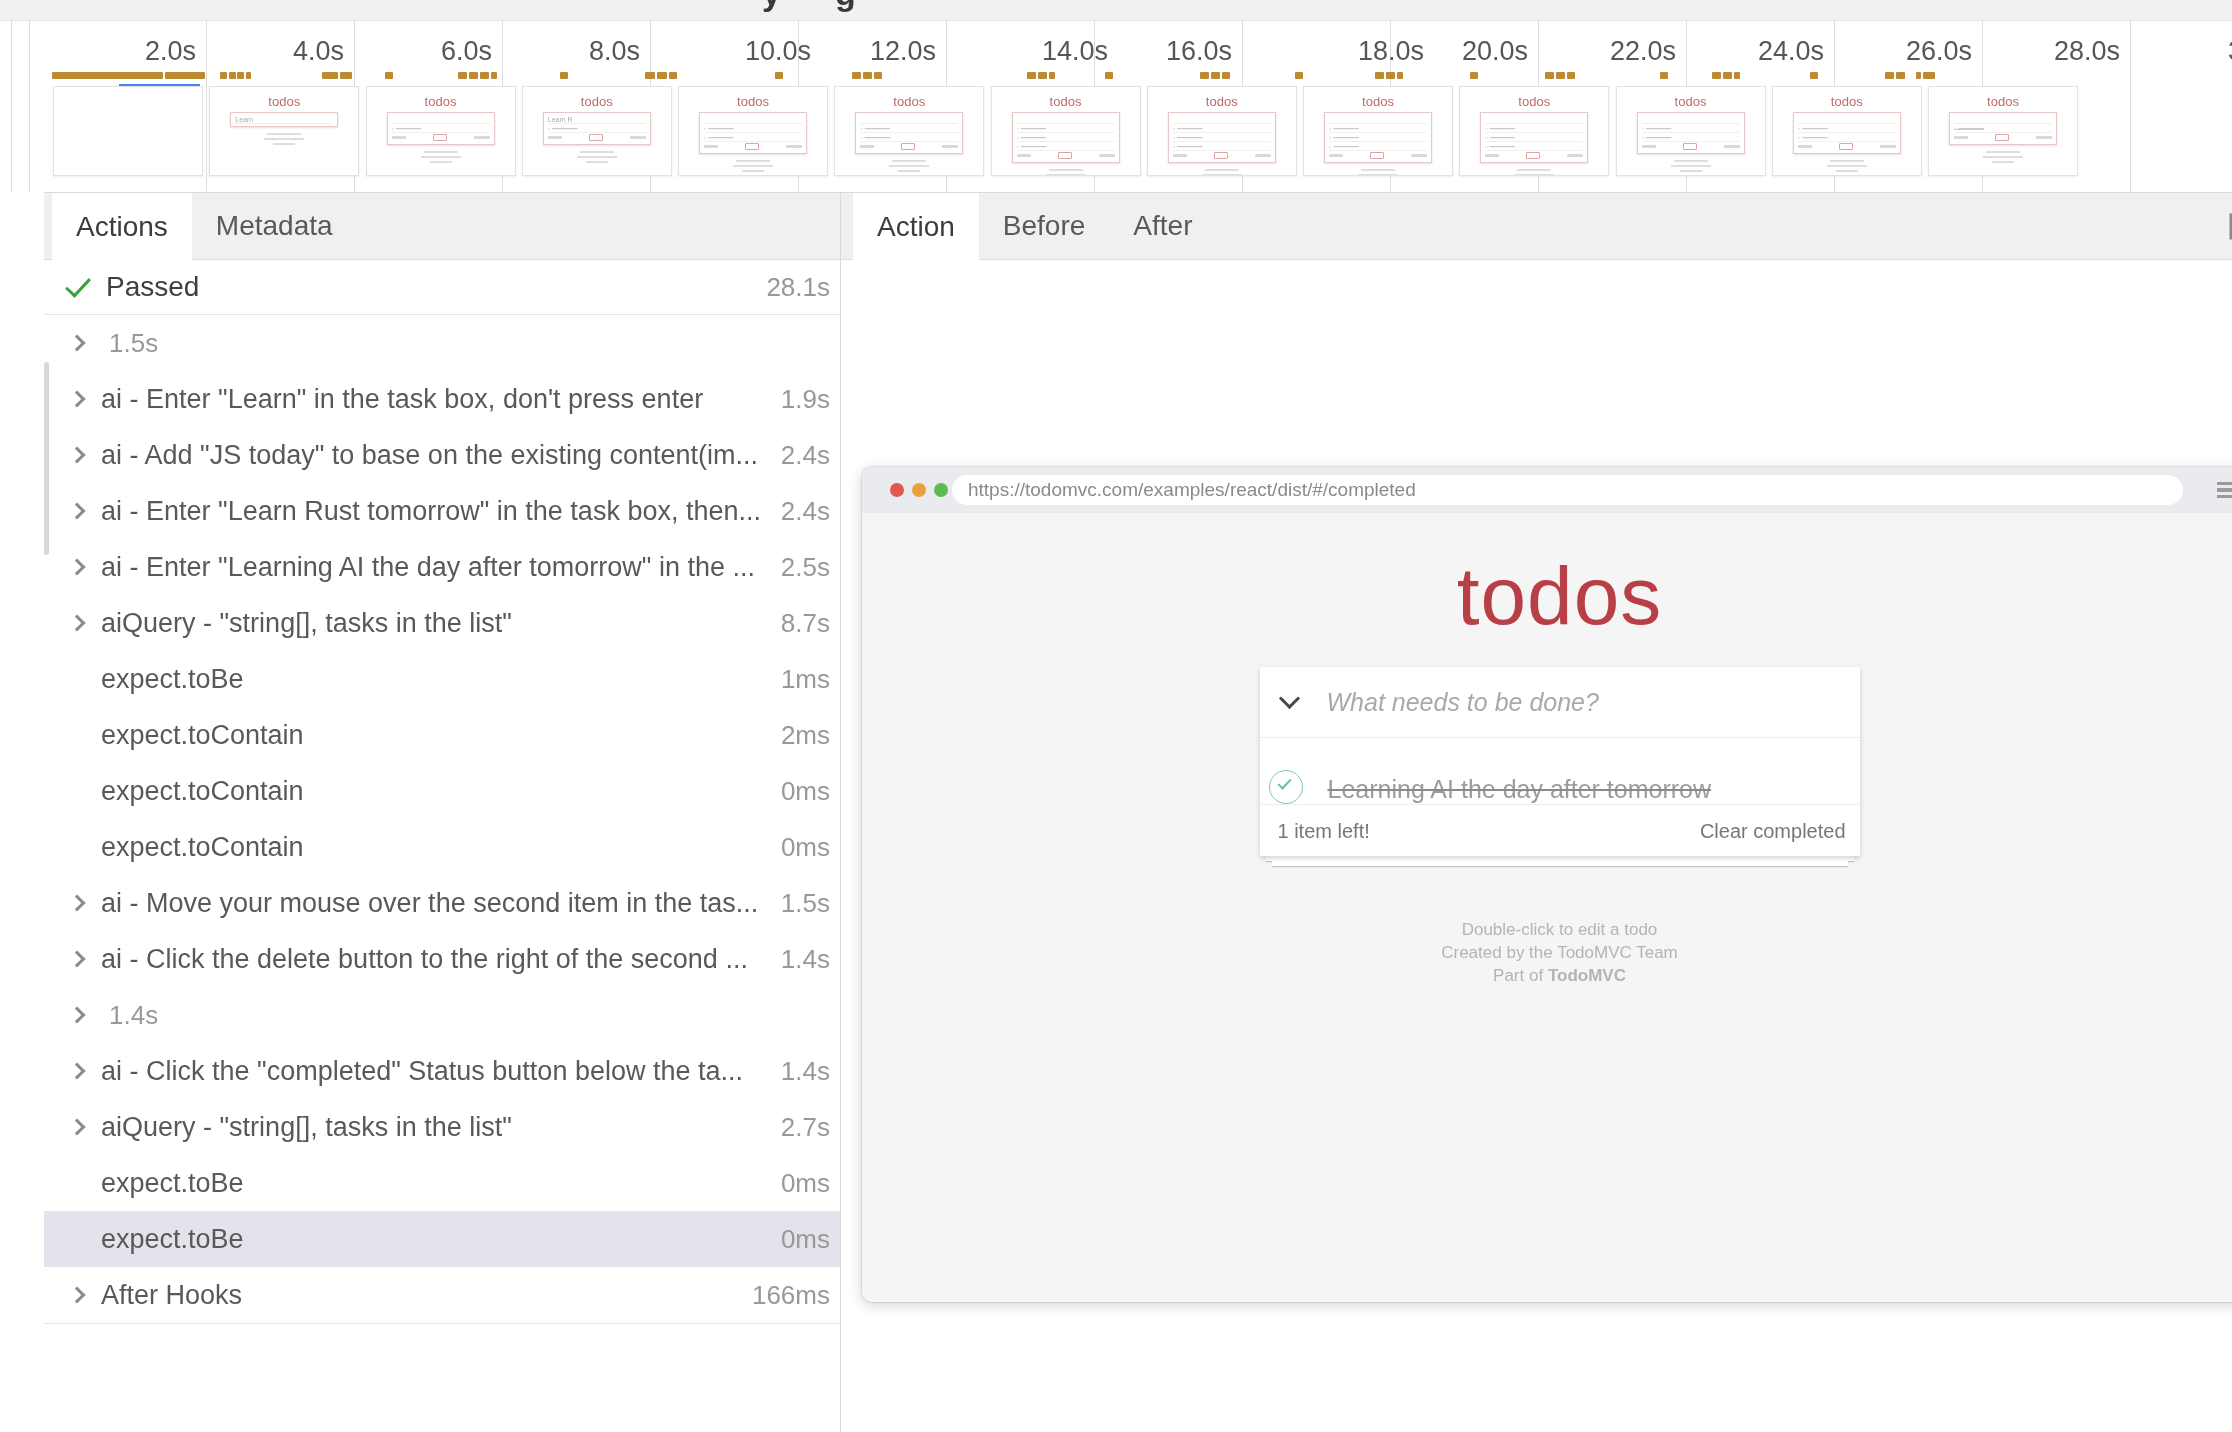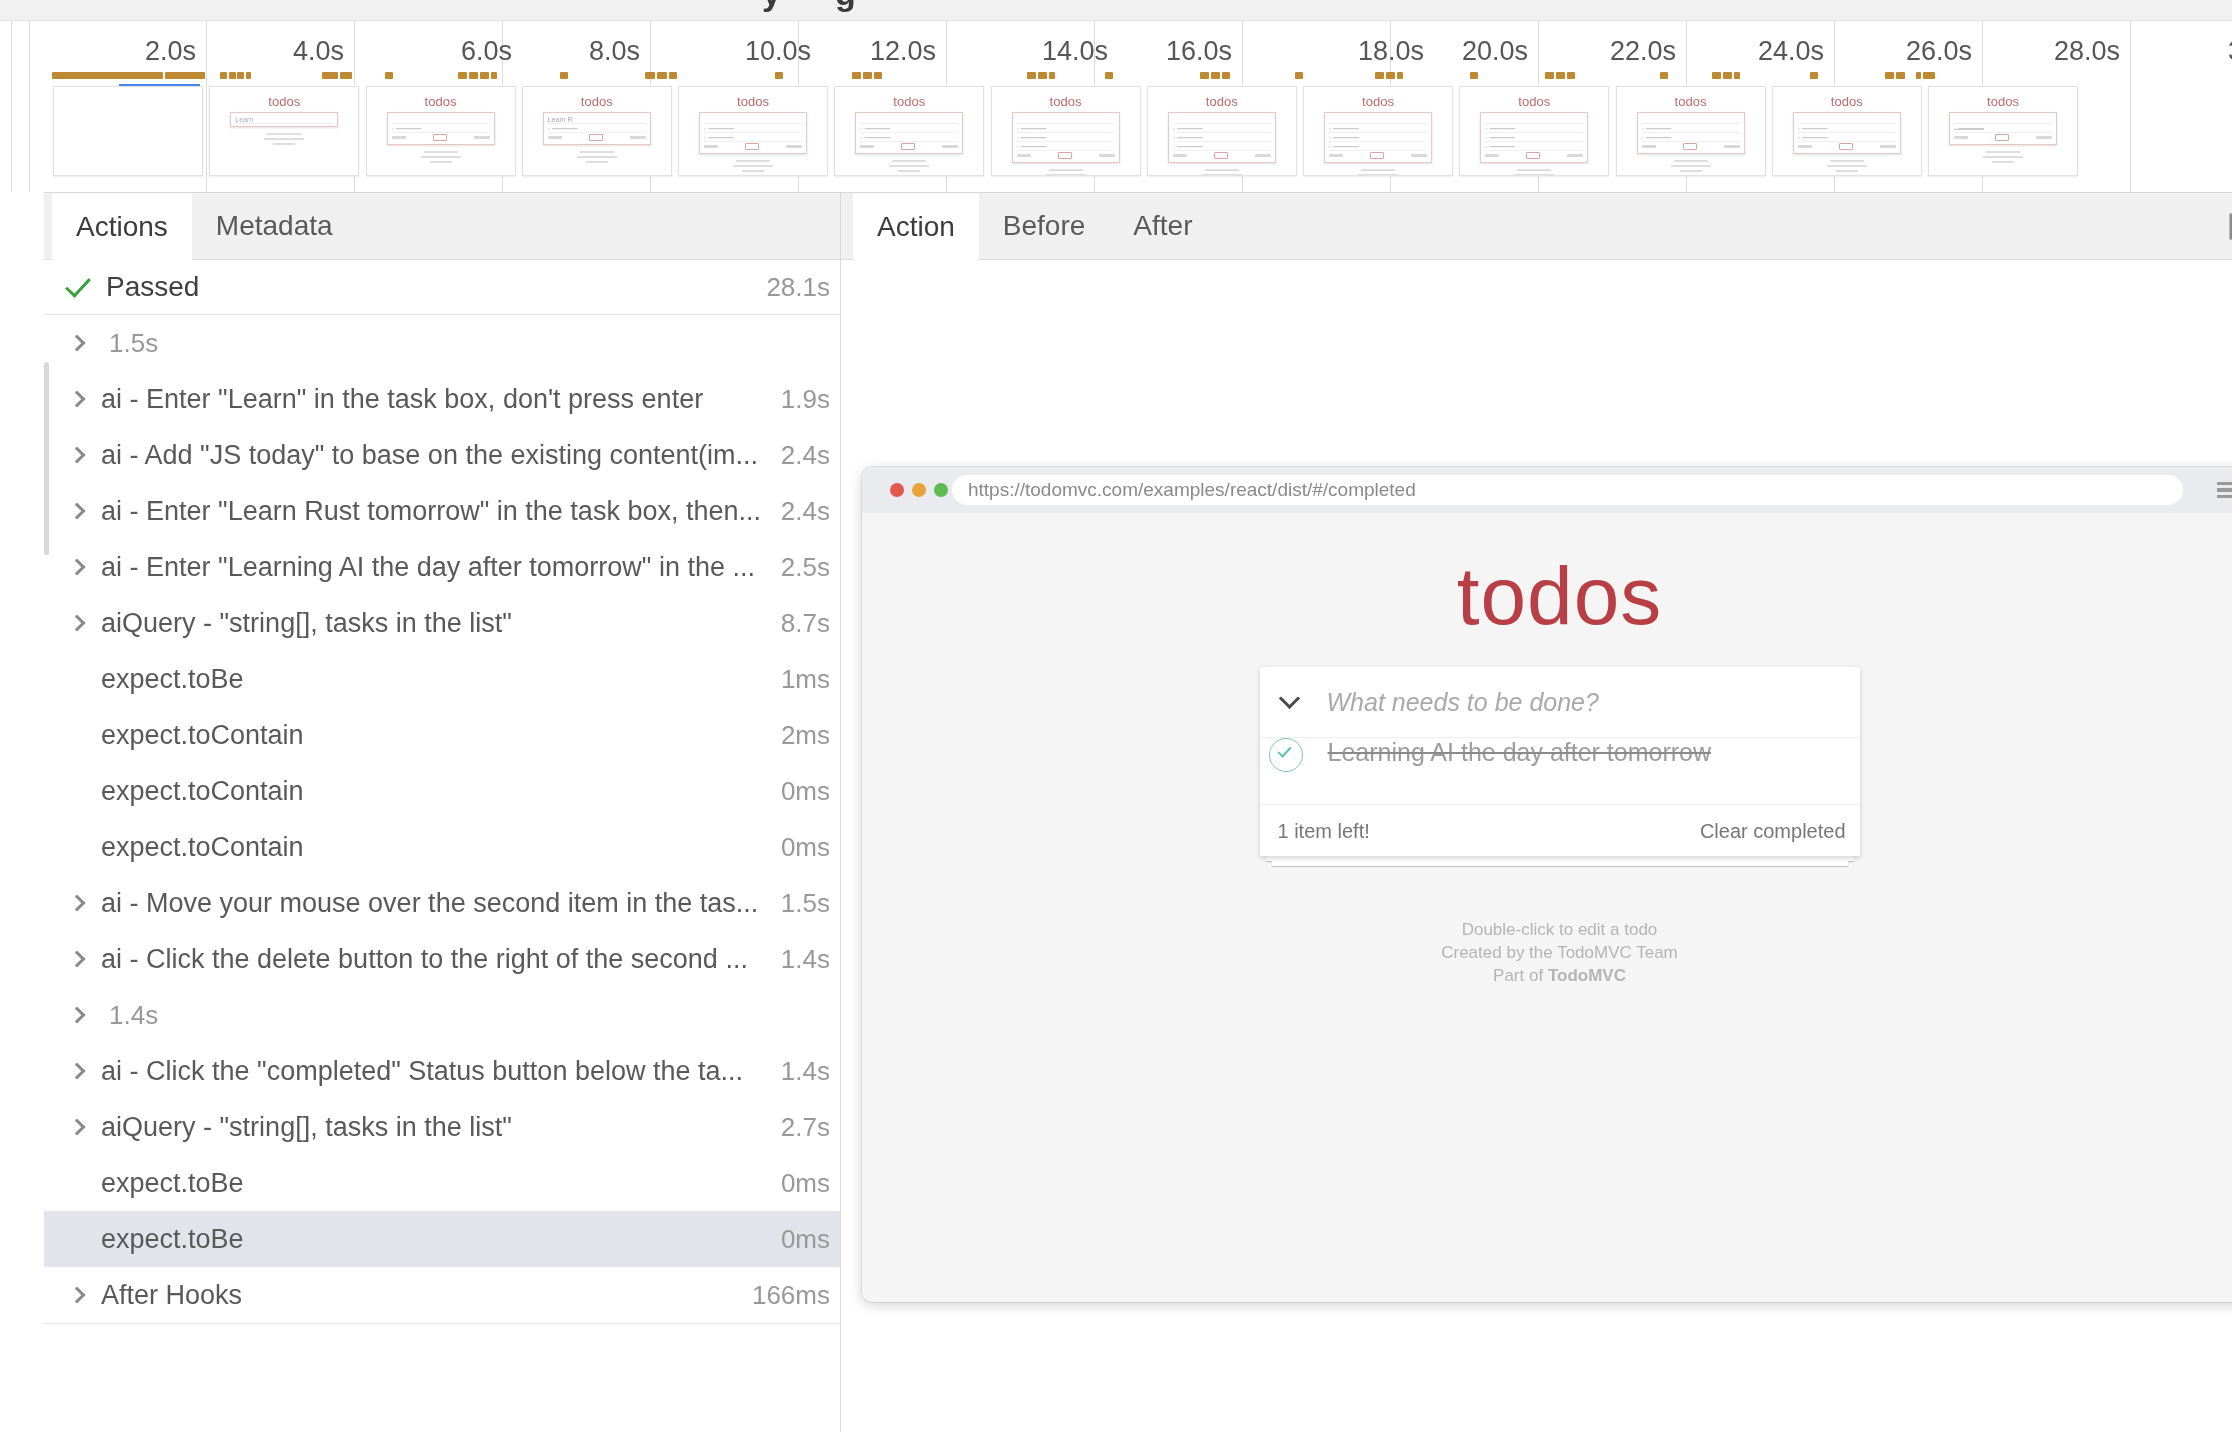--- a/index.html
+++ b/index.html
@@ -103,7 +103,7 @@
       <div class="gridline" style="left: 354px;"></div>
       <div class="tick-label" style="left: 344px;">4.0s</div>
       <div class="gridline" style="left: 502px;"></div>
-      <div class="tick-label" style="left: 512px;">6.0s</div>
+      <div class="tick-label" style="left: 492px;">6.0s</div>
       <div class="gridline" style="left: 650px;"></div>
       <div class="tick-label" style="left: 640px;">8.0s</div>
       <div class="gridline" style="left: 798px;"></div>

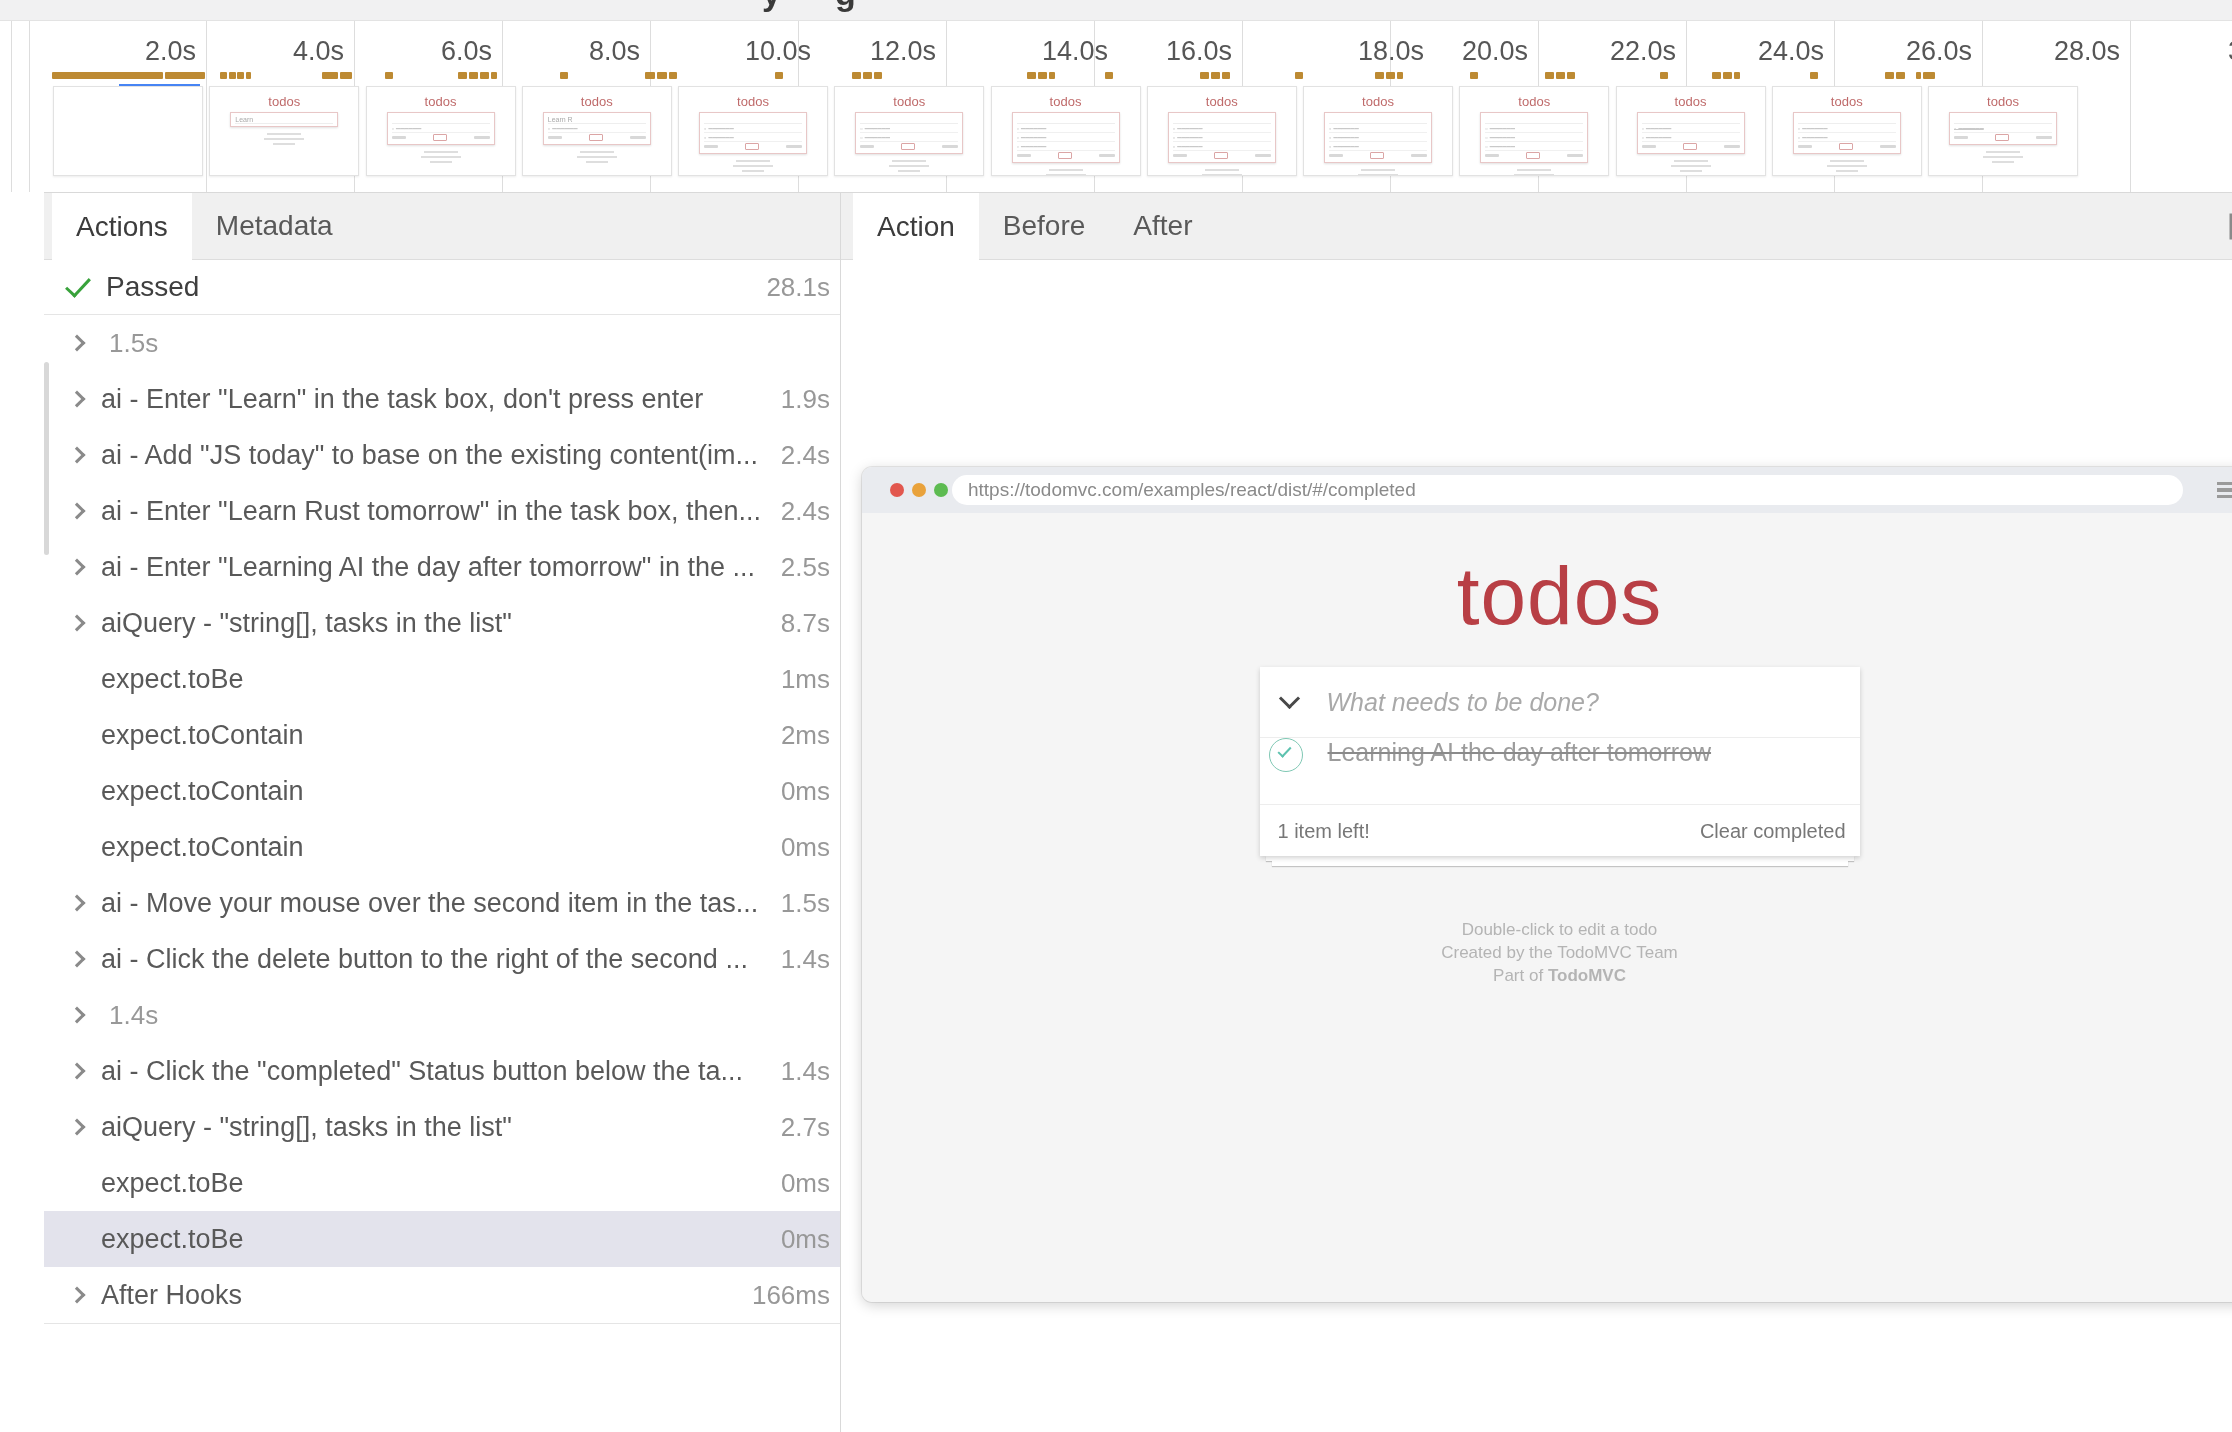--- a/index.html
+++ b/index.html
@@ -70,7 +70,7 @@
   #input-row{height:71px;border-bottom:1px solid #ededed;display:flex;align-items:center;position:relative;}
   #toggle-all{width:15px;height:15px;border-right:3.5px solid #484848;border-bottom:3.5px solid #484848;transform:rotate(45deg);margin:-8px 0 0 22px;}
   #todo-placeholder{margin-left:30px;font-size:25px;font-style:italic;color:#a9a9a9;}
-  #todo-row{height:67px;border-bottom:1px solid #ededed;display:flex;align-items:flex-start;position:relative;}
+  #todo-row{height:67px;border-bottom:1px solid #ededed;display:flex;align-items:flex-end;position:relative;}
   #todo-toggle{width:34px;height:34px;border:1.5px solid #7fc8b4;border-radius:50%;margin-left:9px;position:relative;}
   #todo-toggle i{position:absolute;left:8px;top:8px;width:13px;height:7px;border-left:2.5px solid #5dc2af;border-bottom:2.5px solid #5dc2af;transform:rotate(-47deg);}
   #todo-text{margin-left:25px;font-size:25px;color:#9c9c9c;text-decoration:line-through;text-decoration-color:#8a8a8a;}

